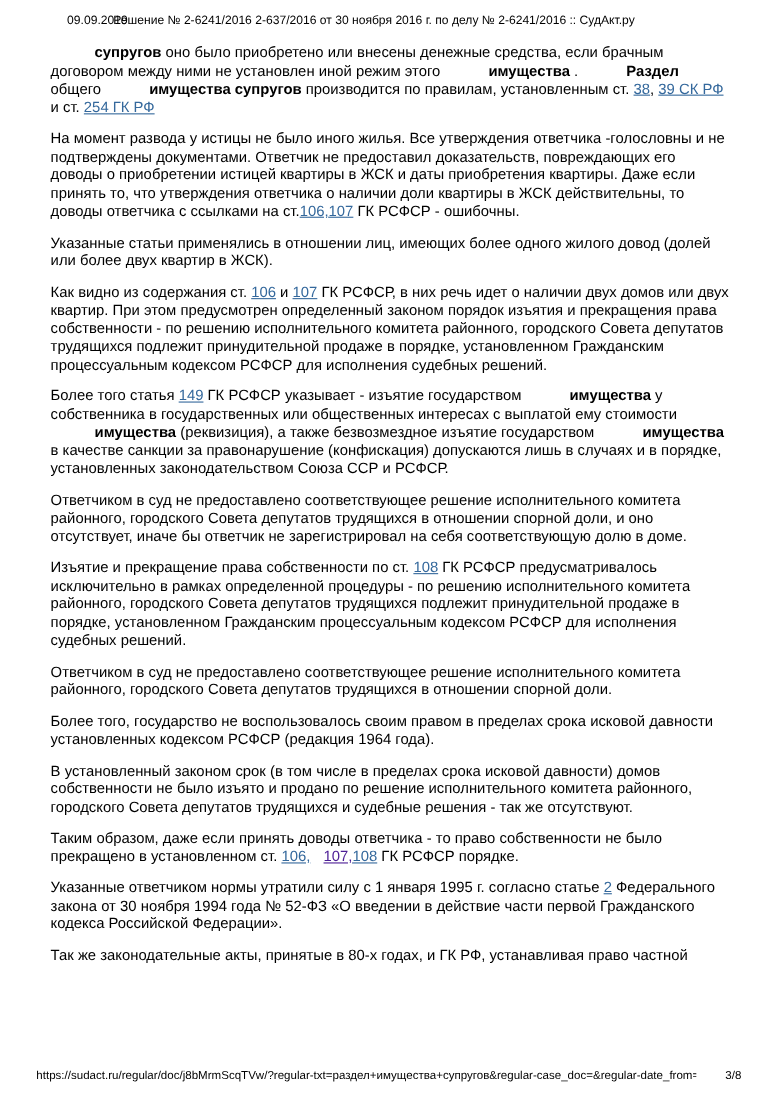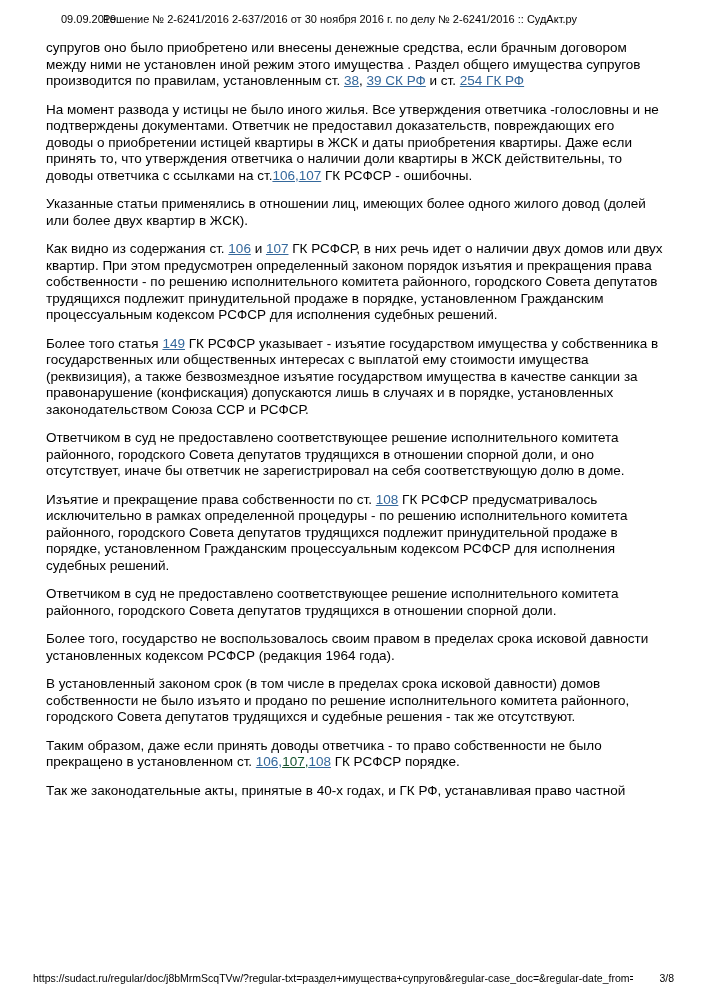--- a/index.html
+++ b/index.html
@@ -53,7 +53,8 @@
     margin: 0 0 12px 0;
   }
   .content strong {
-    font-weight: normal;
+    font-weight: bold;
+    margin-left: 40px;
   }
   a.doc-link {
     cursor: pointer;

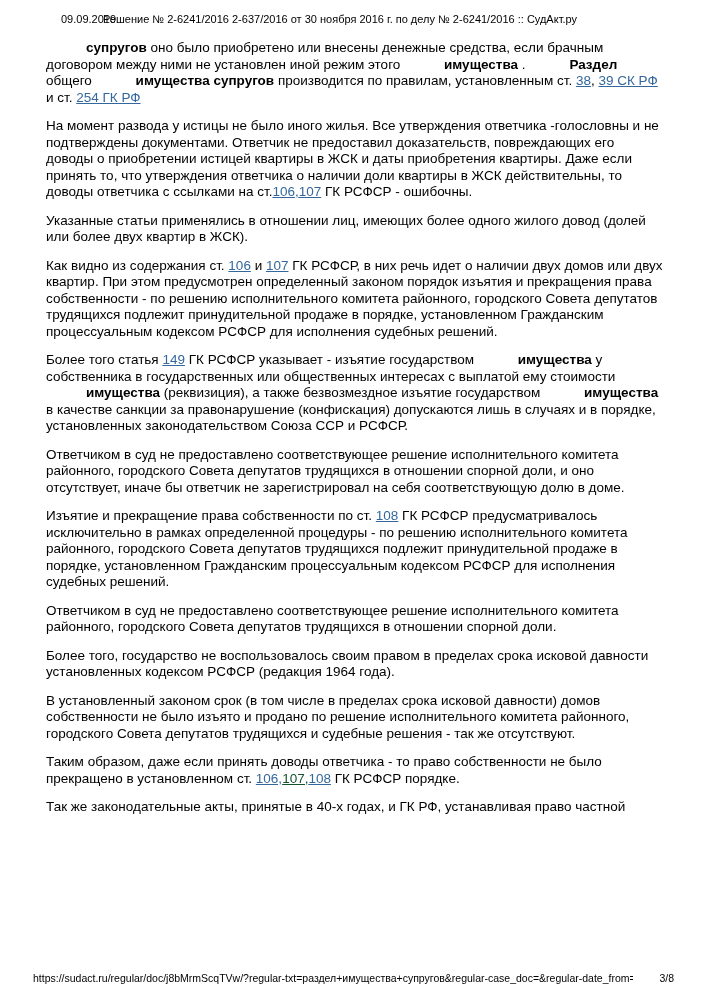--- a/index.html
+++ b/index.html
@@ -102,7 +102,7 @@
       <p><span>Ответчиком в суд не предоставлено соответствующее решение исполнительного комитета районного, городского Совета депутатов трудящихся в отношении спорной доли.</span></p>
       <p><span>Более того, государство не воспользовалось своим правом в пределах срока исковой давности установленных кодексом РСФСР (редакция 1964 года).</span></p>
       <p><span>В установленный законом срок (в том числе в пределах срока исковой давности) домов собственности не было изъято и продано по решение исполнительного комитета районного, городского Совета депутатов трудящихся и судебные решения - так же отсутствуют.</span></p>
-      <p><span>Таким образом, даже если принять доводы ответчика - то право собственности не было прекращено в установленном ст. </span><a href="#" class="doc-link" style="color: rgb(52, 104, 156);">106,</a><a href="#" class="doc-link" style="color: #14532d;">107,</a><a href="#" class="doc-link" style="color: rgb(52, 104, 156);">108</a><span> ГК РСФСР порядке.</span></p>
+      <p><span>Таким образом, даже если принять доводы ответчика - то право собственности не было прекращено в установленном ст. </span><a href="#" class="doc-link" style="color: rgb(52, 104, 156);">106,</a><a href="#" class="doc-link" style="color: #4c1d95; margin-left: 12px;">107,</a><a href="#" class="doc-link" style="color: rgb(52, 104, 156);">108</a><span> ГК РСФСР порядке.</span></p>
       <p><span>Так же законодательные акты, принятые в 40-х годах, и ГК РФ, устанавливая право частной</span></p>
     </div>
 

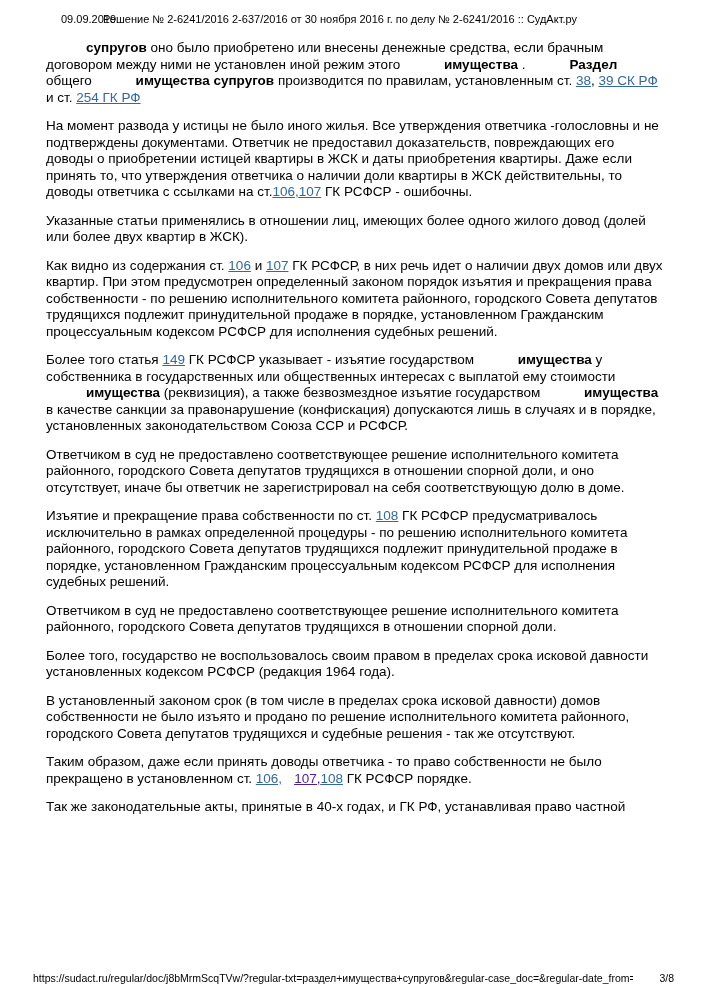--- a/index.html
+++ b/index.html
@@ -103,6 +103,7 @@
       <p><span>Более того, государство не воспользовалось своим правом в пределах срока исковой давности установленных кодексом РСФСР (редакция 1964 года).</span></p>
       <p><span>В установленный законом срок (в том числе в пределах срока исковой давности) домов собственности не было изъято и продано по решение исполнительного комитета районного, городского Совета депутатов трудящихся и судебные решения - так же отсутствуют.</span></p>
       <p><span>Таким образом, даже если принять доводы ответчика - то право собственности не было прекращено в установленном ст. </span><a href="#" class="doc-link" style="color: rgb(52, 104, 156);">106,</a><a href="#" class="doc-link" style="color: #4c1d95; margin-left: 12px;">107,</a><a href="#" class="doc-link" style="color: rgb(52, 104, 156);">108</a><span> ГК РСФСР порядке.</span></p>
+      <p><span>Указанные ответчиком нормы утратили силу с 1 января 1995 г. согласно статье </span><a href="#" class="doc-link" style="color: rgb(52, 104, 156);">2</a><span> Федерального закона от 30 ноября 1994 года № 52-ФЗ «О введении в действие части первой Гражданского кодекса Российской Федерации».</span></p>
       <p><span>Так же законодательные акты, принятые в 40-х годах, и ГК РФ, устанавливая право частной</span></p>
     </div>
 

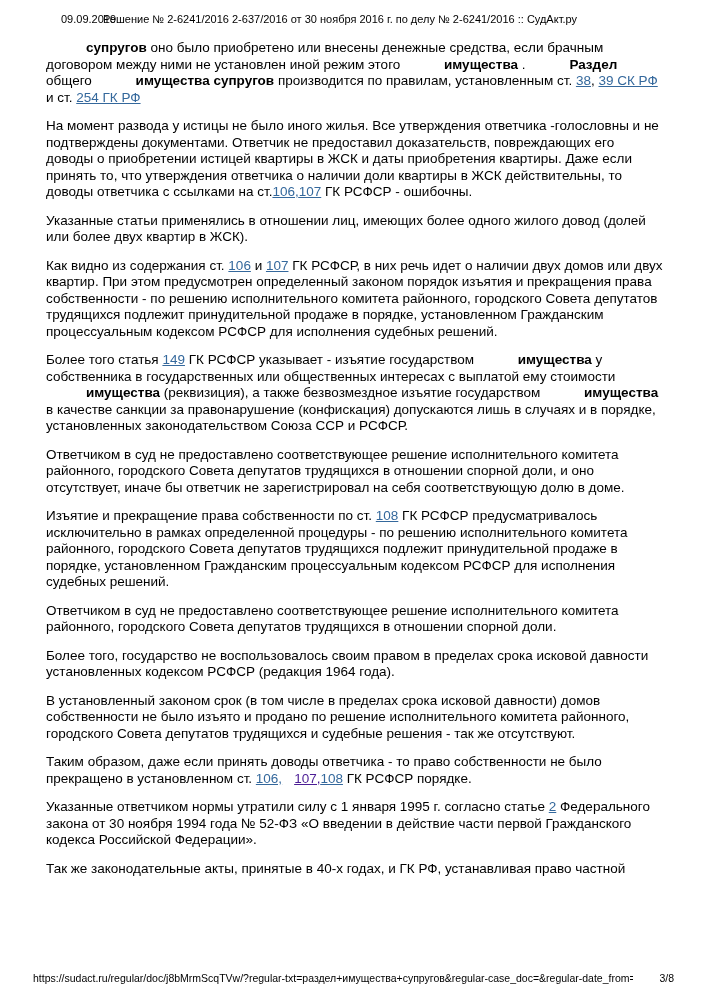--- a/index.html
+++ b/index.html
@@ -104,7 +104,7 @@
       <p><span>В установленный законом срок (в том числе в пределах срока исковой давности) домов собственности не было изъято и продано по решение исполнительного комитета районного, городского Совета депутатов трудящихся и судебные решения - так же отсутствуют.</span></p>
       <p><span>Таким образом, даже если принять доводы ответчика - то право собственности не было прекращено в установленном ст. </span><a href="#" class="doc-link" style="color: rgb(52, 104, 156);">106,</a><a href="#" class="doc-link" style="color: #4c1d95; margin-left: 12px;">107,</a><a href="#" class="doc-link" style="color: rgb(52, 104, 156);">108</a><span> ГК РСФСР порядке.</span></p>
       <p><span>Указанные ответчиком нормы утратили силу с 1 января 1995 г. согласно статье </span><a href="#" class="doc-link" style="color: rgb(52, 104, 156);">2</a><span> Федерального закона от 30 ноября 1994 года № 52-ФЗ «О введении в действие части первой Гражданского кодекса Российской Федерации».</span></p>
-      <p><span>Так же законодательные акты, принятые в 40-х годах, и ГК РФ, устанавливая право частной</span></p>
+      <p><span>Так же законодательные акты, принятые в 80-х годах, и ГК РФ, устанавливая право частной</span></p>
     </div>
 
   <div class="print-footer">

